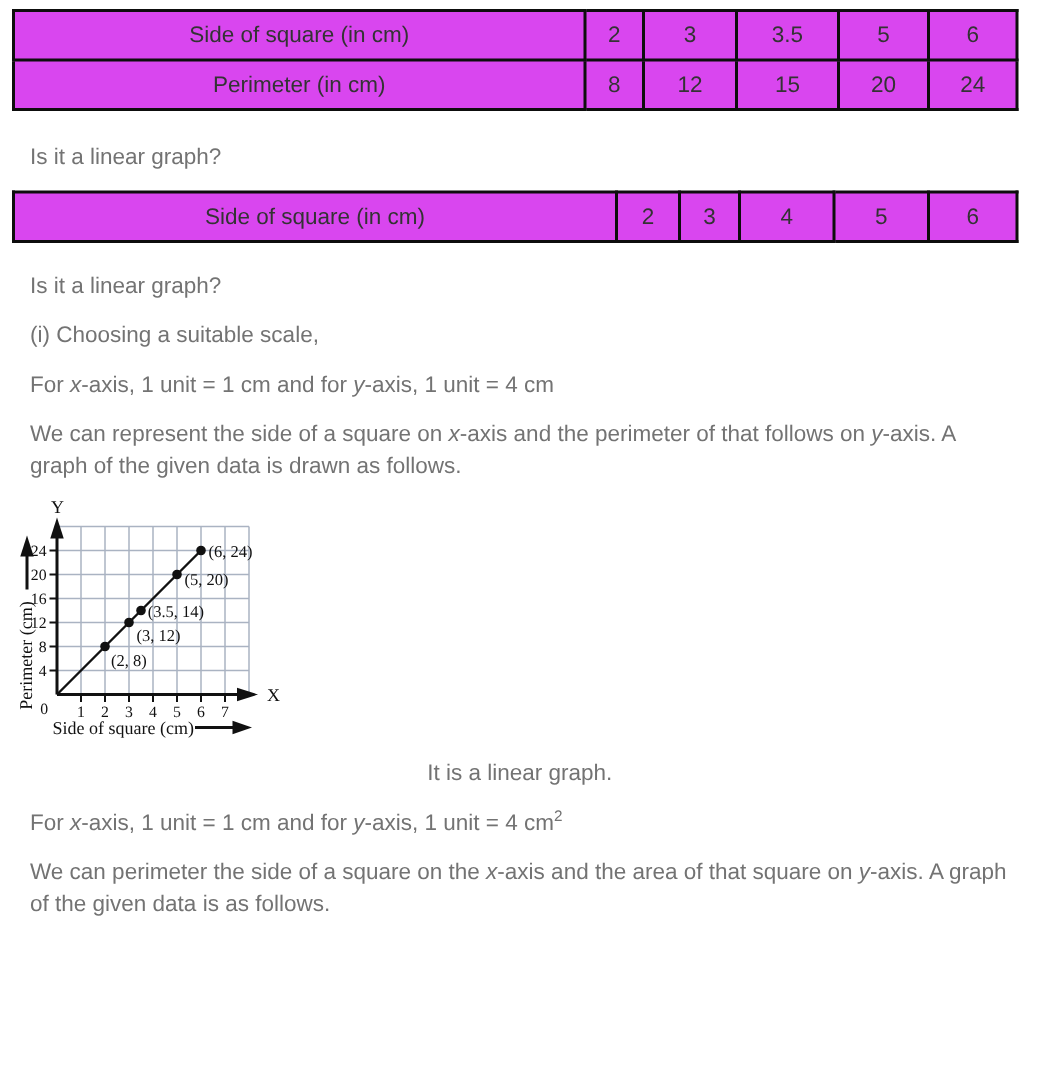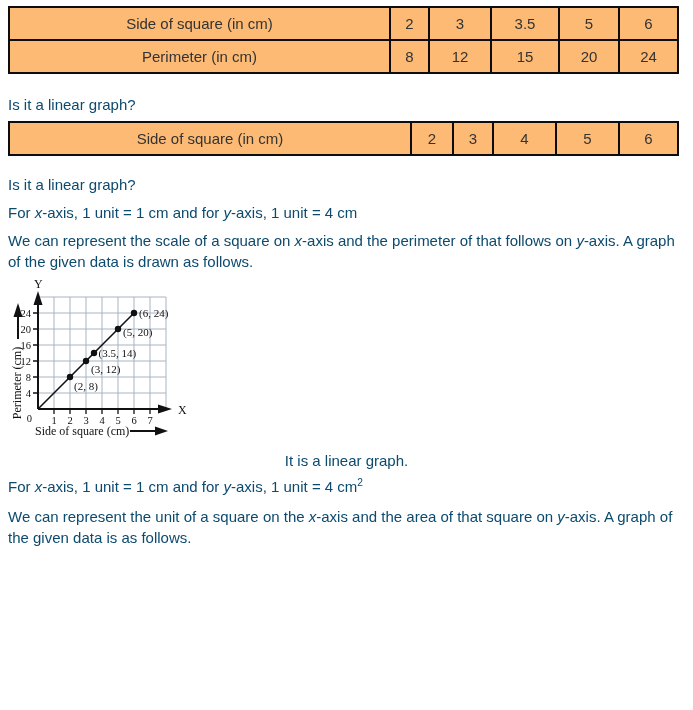--- a/index.html
+++ b/index.html
@@ -24,7 +24,7 @@
     font-size: 15px;
     padding: 0 2px;
     color: #333333;
-    background: #fdba74;
+    background: #d946ef;
   }
   sup { font-size: 0.68em; vertical-align: super; line-height: 0; }
 

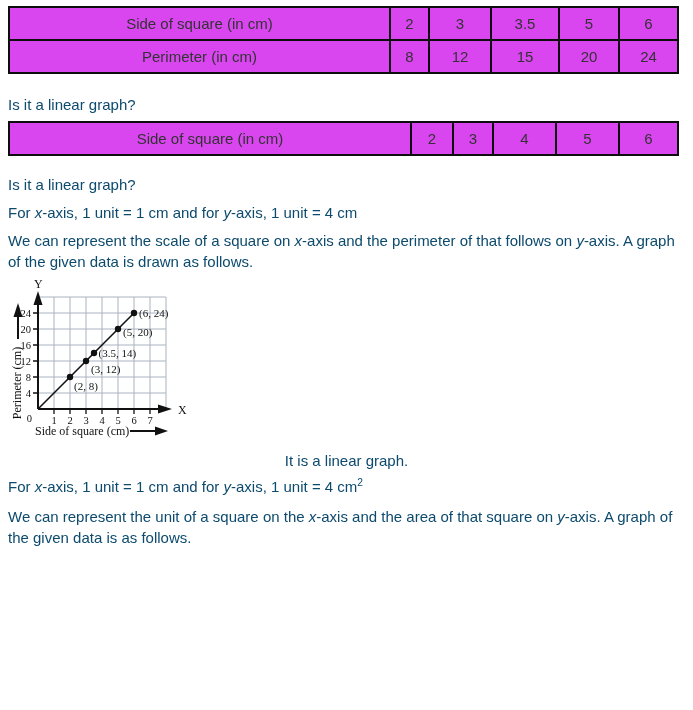--- a/index.html
+++ b/index.html
@@ -28,7 +28,7 @@
   }
   sup { font-size: 0.68em; vertical-align: super; line-height: 0; }
 
-  p { margin: 0; font-size: 15px; line-height: 21px; color: #0c4a6e; }
+  p { margin: 12px; font-size: 15px; line-height: 21px; color: #737373; }
   i { font-style: italic; }
 
   .q1        { margin-top: 20px; }

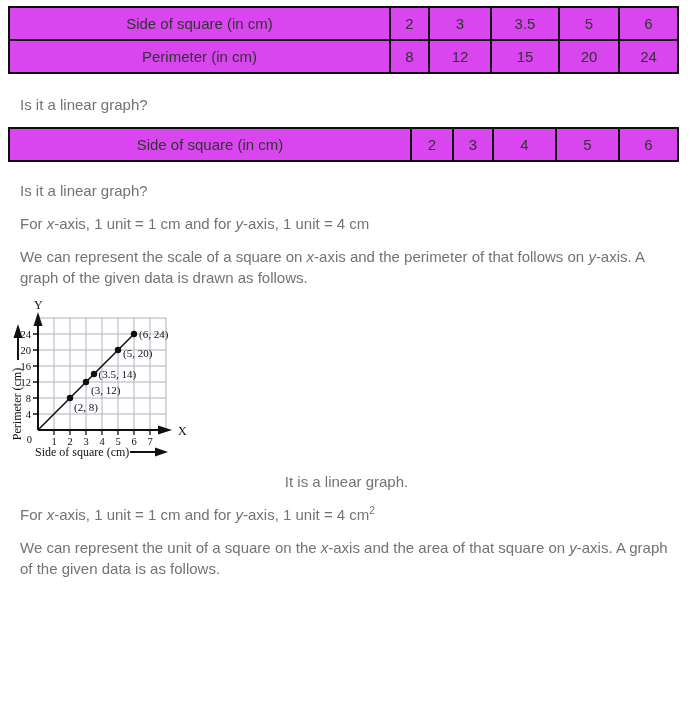--- a/index.html
+++ b/index.html
@@ -114,6 +114,7 @@
   <p class="q2">Is it a linear graph?</p>
 
 
+  <p class="ans-open-i">(i) Choosing a suitable scale,</p>
 
   <p class="scale-i"><span>For </span><i>x</i><span>-axis, 1 unit = 1 cm and for </span><i>y</i><span>-axis, 1 unit = 4 cm</span></p>
 

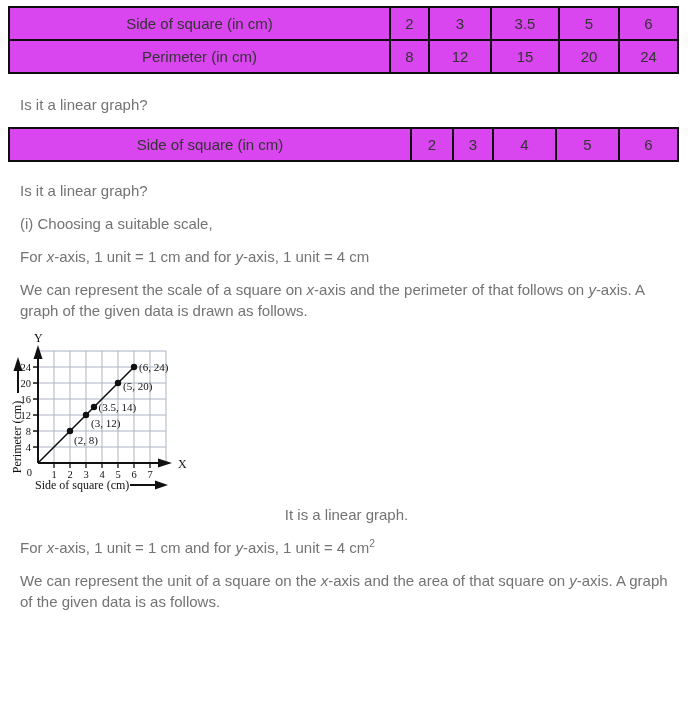--- a/index.html
+++ b/index.html
@@ -118,7 +118,7 @@
 
   <p class="scale-i"><span>For </span><i>x</i><span>-axis, 1 unit = 1 cm and for </span><i>y</i><span>-axis, 1 unit = 4 cm</span></p>
 
-  <p class="rep-i"><span>We can represent the scale of a square on </span><i>x</i><span>-axis and the perimeter of that follows on </span><i>y</i><span>-axis. A graph of the given data is drawn as follows.</span></p>
+  <p class="rep-i"><span>We can represent the side of a square on </span><i>x</i><span>-axis and the perimeter of that follows on </span><i>y</i><span>-axis. A graph of the given data is drawn as follows.</span></p>
 
   <figure class="graph-fig">
     <svg width="200" height="162" viewBox="0 0 200 162">

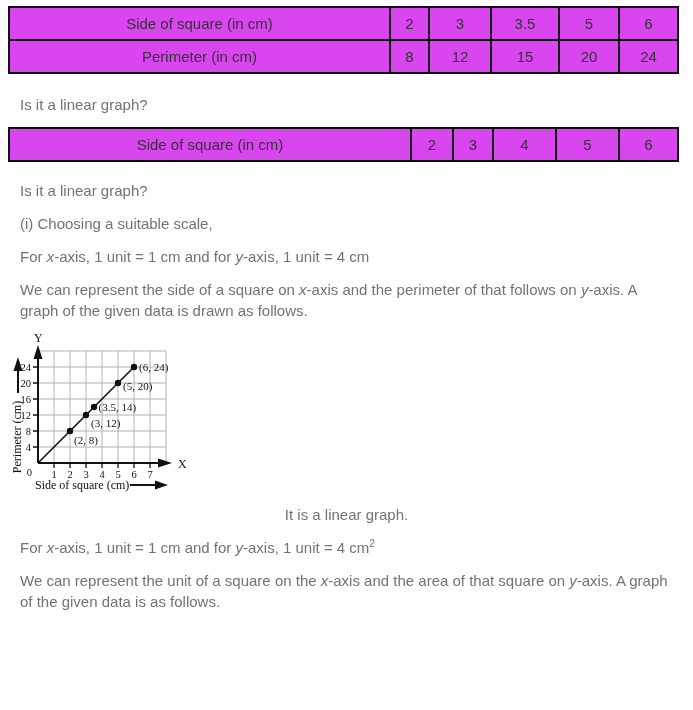--- a/index.html
+++ b/index.html
@@ -181,7 +181,7 @@
 
   <p class="scale-ii"><span>For </span><i>x</i><span>-axis, 1 unit = 1 cm and for </span><i>y</i><span>-axis, 1 unit = 4 cm</span><sup>2</sup></p>
 
-  <p class="rep-ii"><span>We can represent the unit of a square on the </span><i>x</i><span>-axis and the area of that square on </span><i>y</i><span>-axis. A graph of the given data is as follows.</span></p>
+  <p class="rep-ii"><span>We can perimeter the side of a square on the </span><i>x</i><span>-axis and the area of that square on </span><i>y</i><span>-axis. A graph of the given data is as follows.</span></p>
 
 </div>
 

